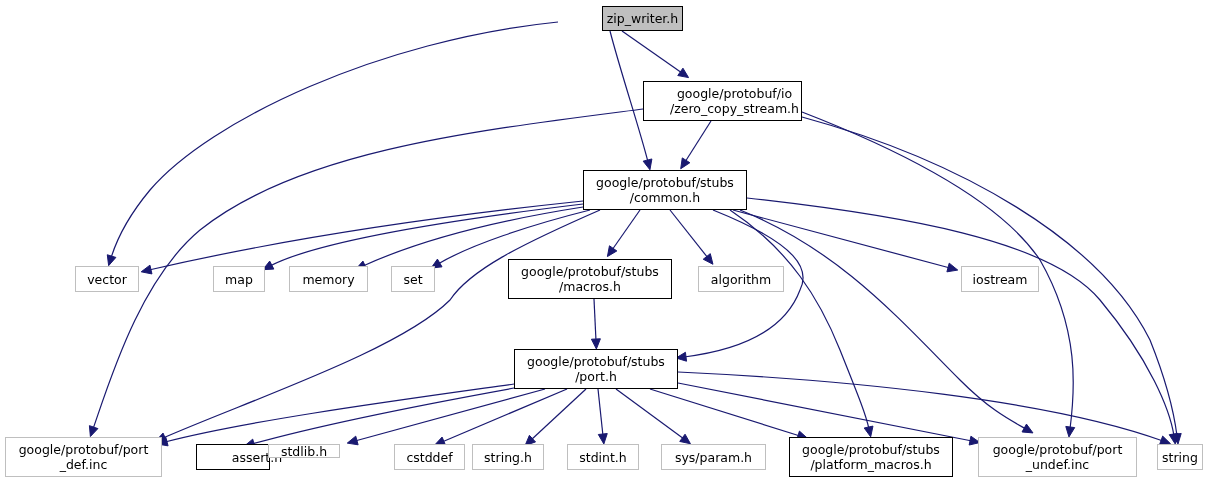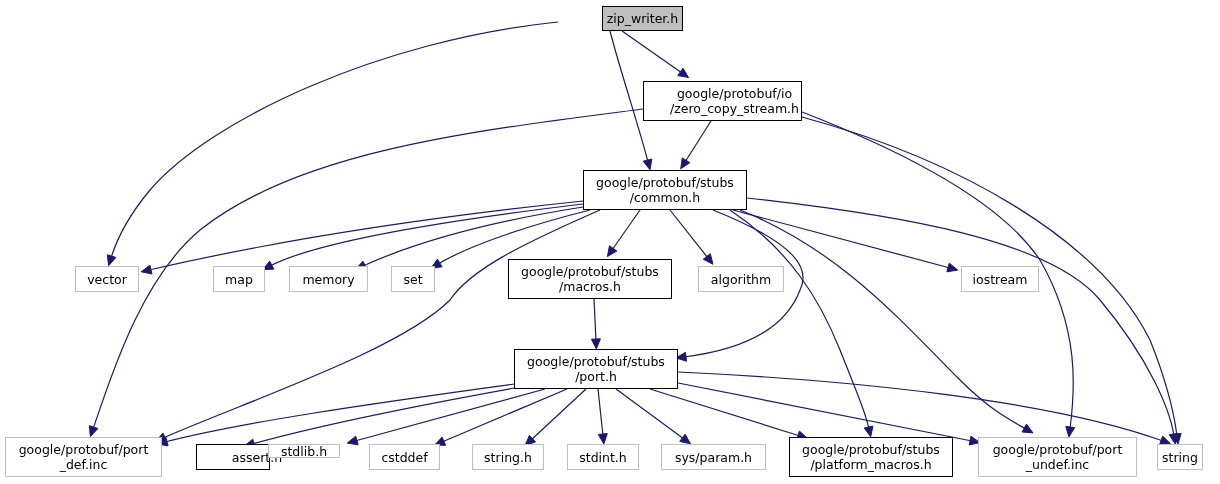--- a/index.html
+++ b/index.html
@@ -99,7 +99,7 @@
 _def.inc</div>
 <div class="node documented" id="n-assert" style="left:196px;top:444px;width:74px;height:26px;padding-left:48px;">assert.h</div>
 <div class="node external" id="n-stdlib" style="left:268px;top:444px;width:72px;height:14px;">stdlib.h</div>
-<div class="node external" id="n-cstddef" style="left:369px;top:444px;width:71px;height:26px;">cstddef</div>
+<div class="node external" id="n-cstddef" style="left:394px;top:444px;width:71px;height:26px;">cstddef</div>
 <div class="node external" id="n-string_h" style="left:472px;top:444px;width:72px;height:26px;">string.h</div>
 <div class="node external" id="n-stdint" style="left:567px;top:444px;width:72px;height:26px;">stdint.h</div>
 <div class="node external" id="n-sys_param" style="left:661px;top:444px;width:105px;height:26px;">sys/param.h</div>

